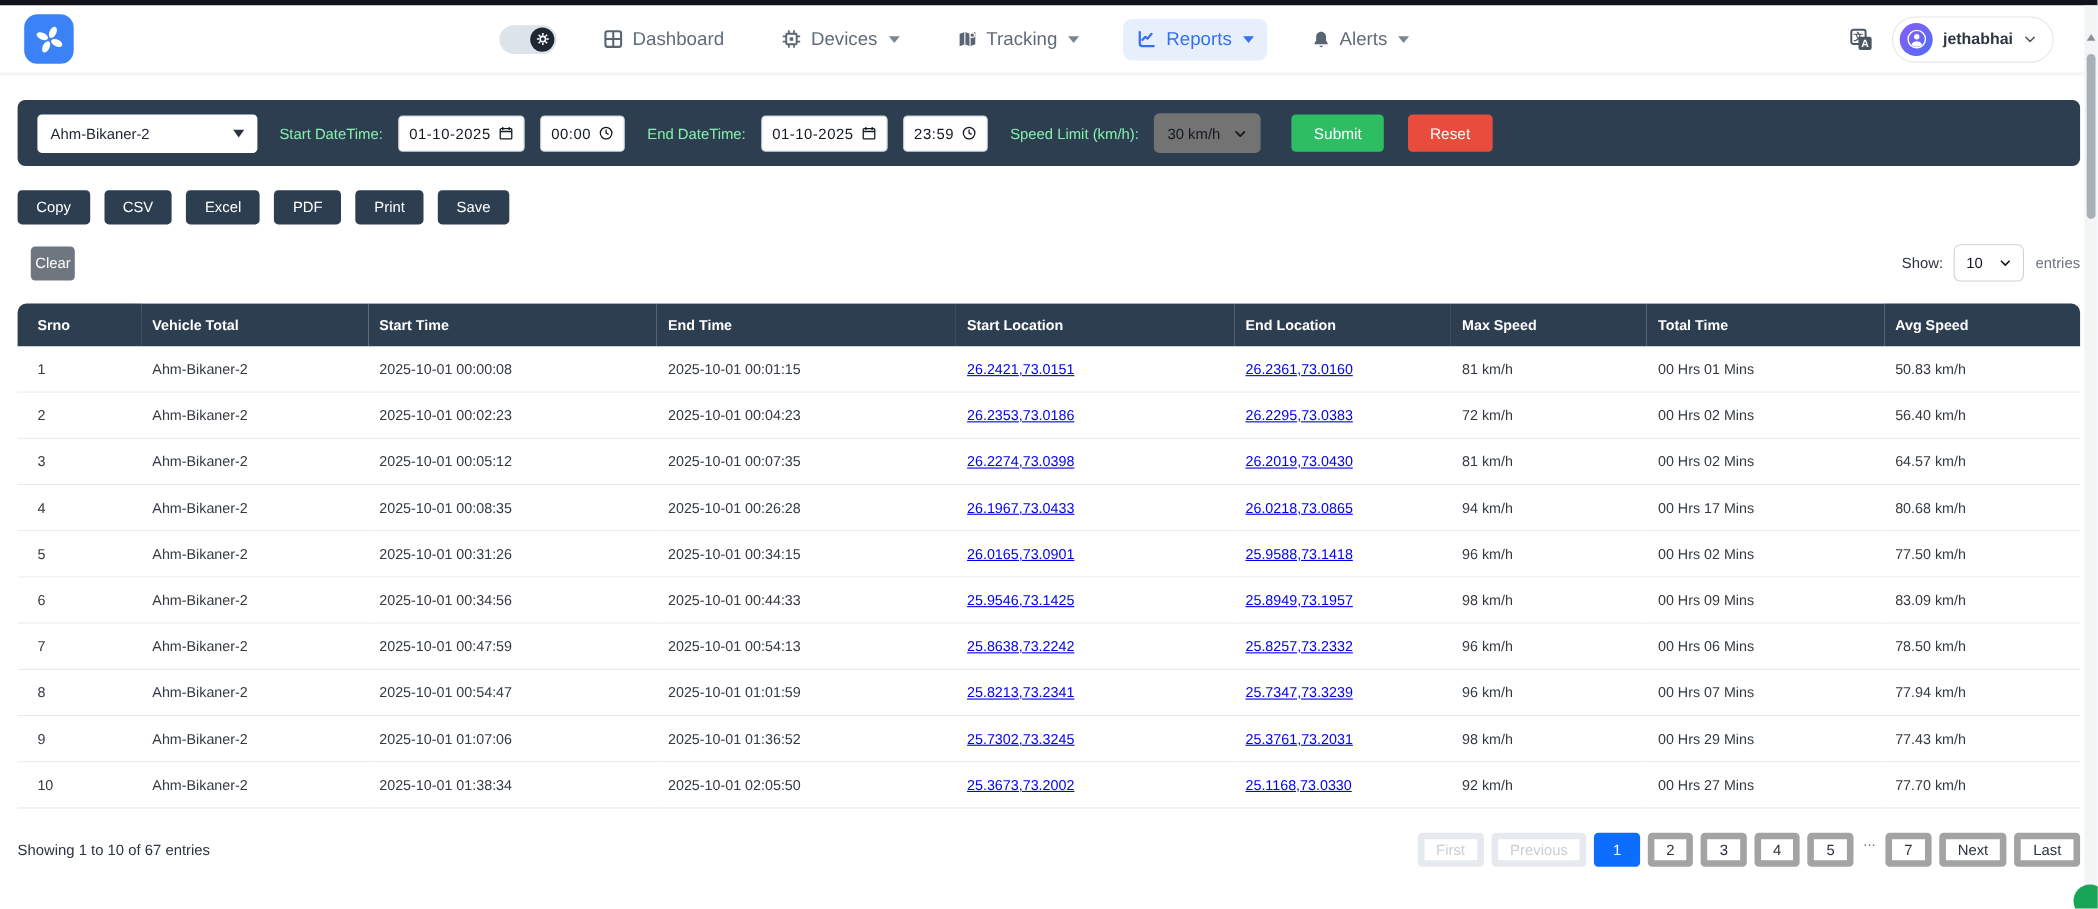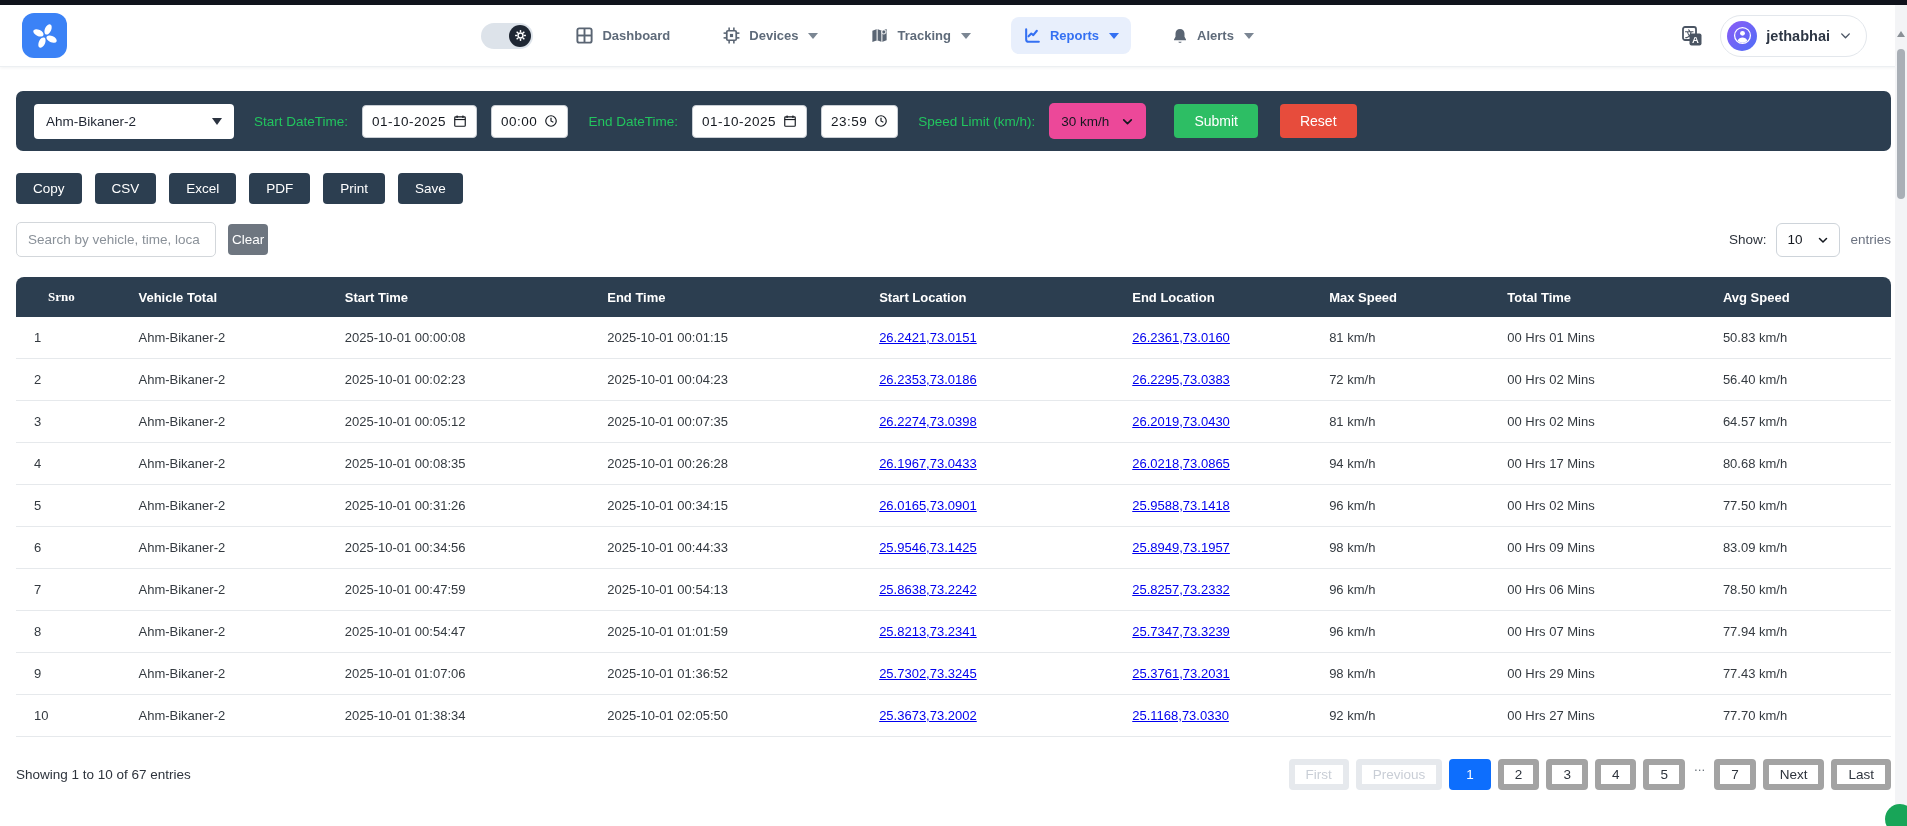--- a/index.html
+++ b/index.html
@@ -21,7 +21,7 @@
   .theme-toggle{width:52px;height:26px;border-radius:13px;background:#dde3ea;position:relative;cursor:pointer;margin-right:2px;}
   .theme-knob{position:absolute;right:2px;top:2px;width:22px;height:22px;border-radius:50%;background:#1f2733;
               display:flex;align-items:center;justify-content:center;}
-  .nav-item{display:flex;align-items:center;gap:8px;color:var(--nav-text);font-size:13px;font-weight:700;
+  .nav-item{display:flex;align-items:center;gap:8px;color:var(--nav-text);font-size:17px;font-weight:400;
             padding:9px 12px;border-radius:8px;cursor:pointer;white-space:nowrap;}
   .nav-item svg{flex:0 0 auto;}
   .nav-item.active{background:var(--accent-bg);color:var(--accent);}

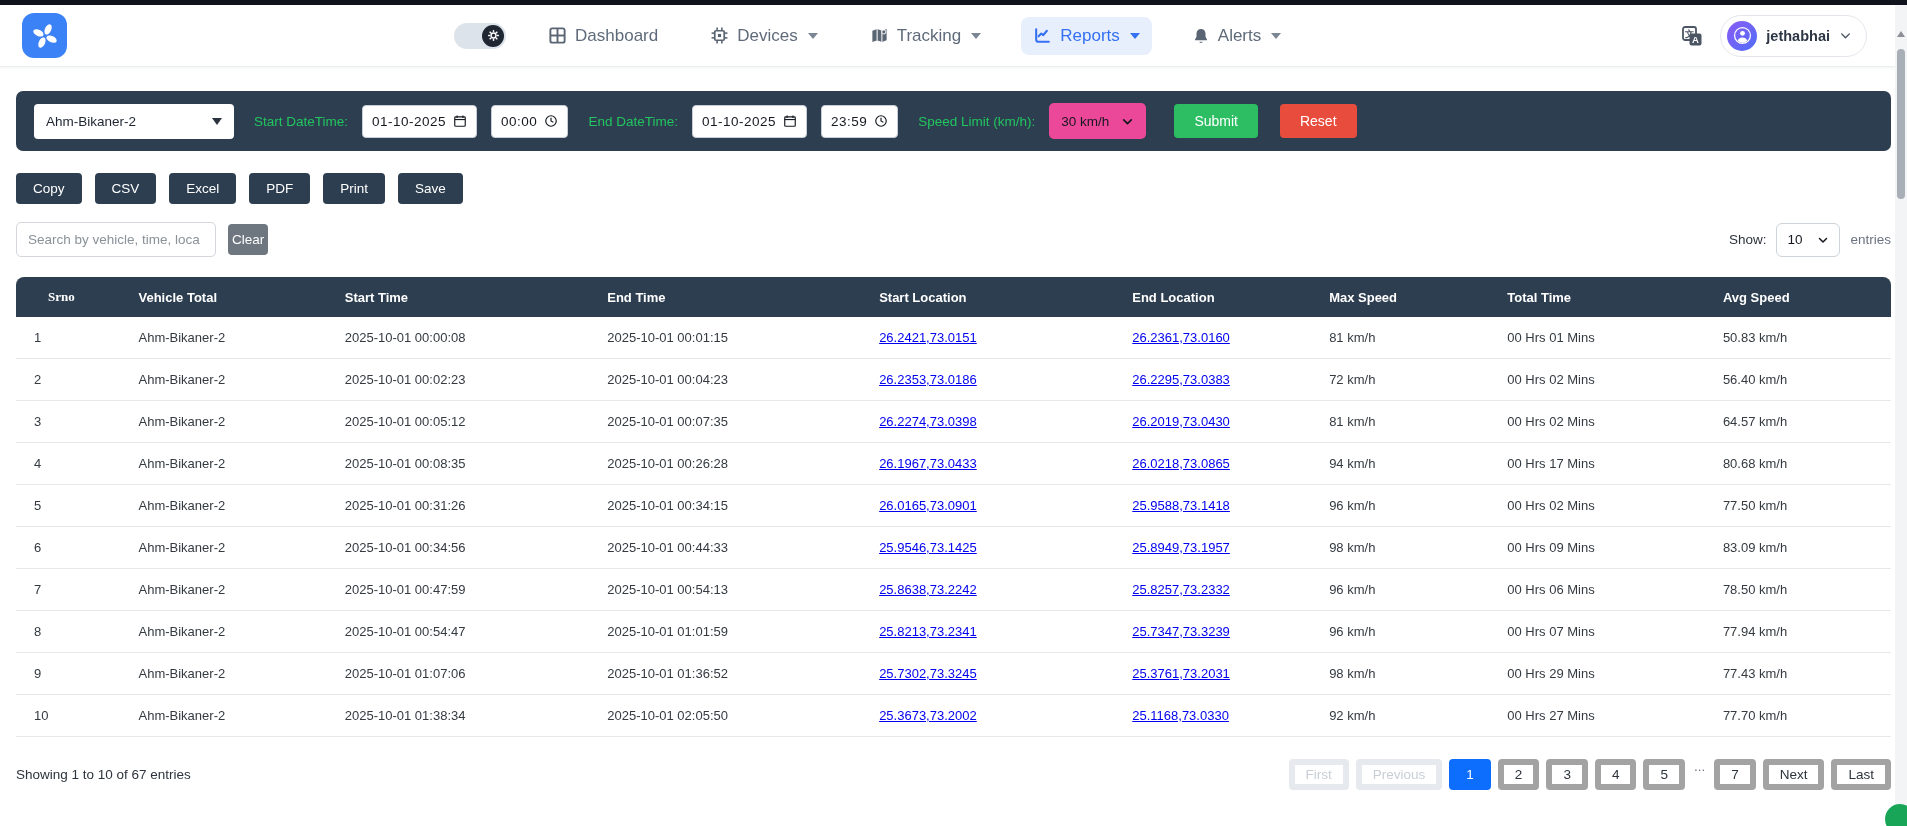--- a/index.html
+++ b/index.html
@@ -39,7 +39,7 @@
   .veh-select{background:#fff;border-radius:4px;height:35px;width:200px;display:flex;align-items:center;justify-content:space-between;
               padding:0 12px;font-size:13.5px;color:#1e2430;cursor:pointer;}
   .veh-caret{width:0;height:0;border-left:5px solid transparent;border-right:5px solid transparent;border-top:7px solid #2b3340;}
-  .f-label{color:#22c55e;font-size:13.5px;white-space:nowrap;margin-left:6px;}
+  .f-label{color:#86efac;font-size:13.5px;white-space:nowrap;margin-left:6px;}
   .pill-input{background:#fff;border:1px solid #c9ced4;border-radius:4px;height:33px;display:flex;align-items:center;gap:7px;
               padding:0 9px;font-size:13.5px;color:#14181f;cursor:pointer;white-space:nowrap;font-weight:500;letter-spacing:.5px;}
   .speed-select{background:#ec4899;border-radius:5px;height:36px;display:flex;align-items:center;gap:12px;padding:0 12px;

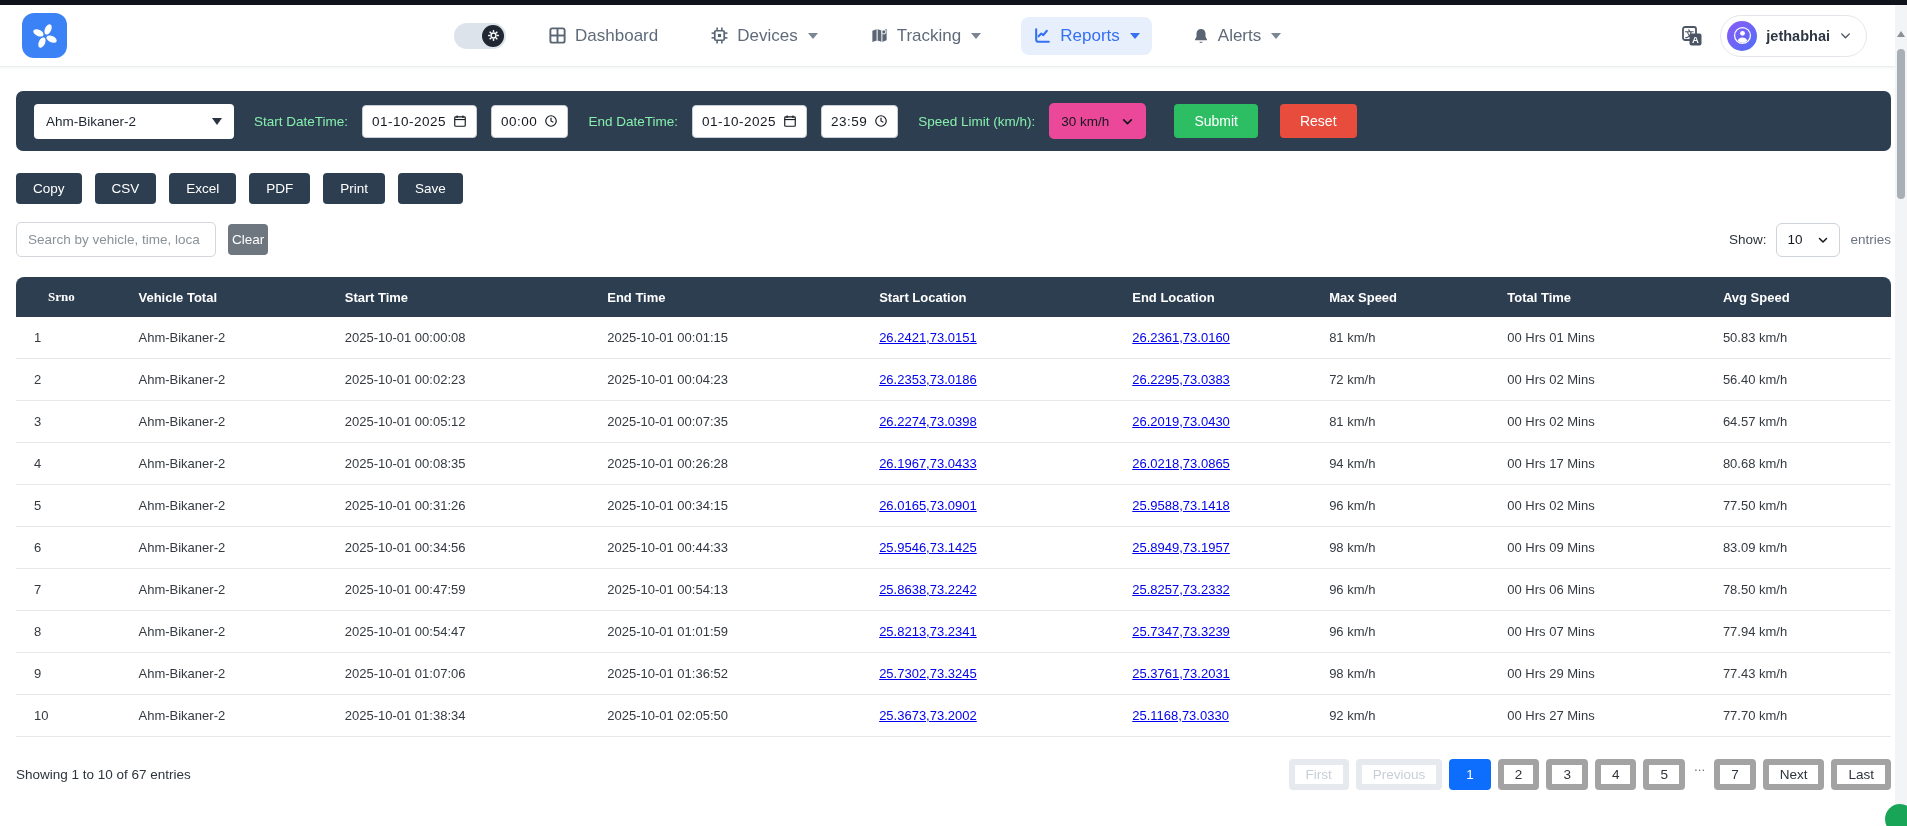--- a/index.html
+++ b/index.html
@@ -42,7 +42,7 @@
   .f-label{color:#86efac;font-size:13.5px;white-space:nowrap;margin-left:6px;}
   .pill-input{background:#fff;border:1px solid #c9ced4;border-radius:4px;height:33px;display:flex;align-items:center;gap:7px;
               padding:0 9px;font-size:13.5px;color:#14181f;cursor:pointer;white-space:nowrap;font-weight:500;letter-spacing:.5px;}
-  .speed-select{background:#ec4899;border-radius:5px;height:36px;display:flex;align-items:center;gap:12px;padding:0 12px;
+  .speed-select{background:#737373;border-radius:5px;height:36px;display:flex;align-items:center;gap:12px;padding:0 12px;
                 font-size:13.5px;color:#14181f;cursor:pointer;font-weight:500;}
   .btn{border:none;border-radius:4px;color:#fff;font-size:14px;padding:9px 20px;cursor:pointer;font-family:inherit;text-align:right;}
   .btn.submit{background:var(--green);margin-left:14px;}

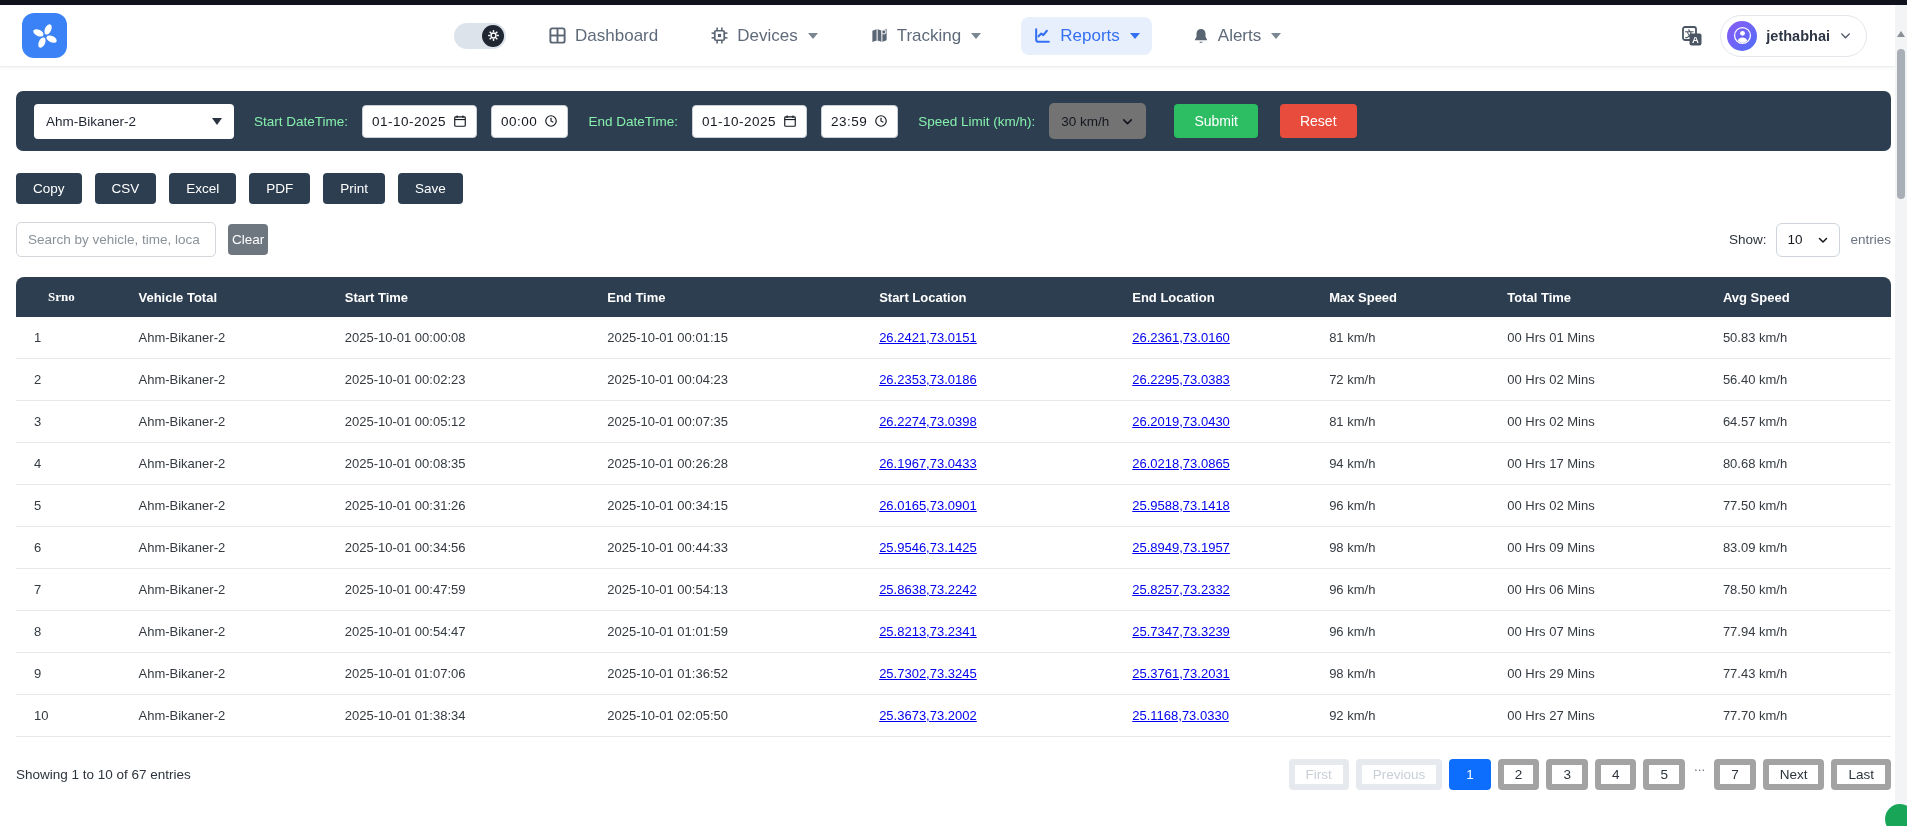--- a/index.html
+++ b/index.html
@@ -281,7 +281,6 @@
   </div>
 
   <div class="search-row">
-    <input class="search-input" type="text" placeholder="Search by vehicle, time, loca" style="">
     <button class="clear-btn">Clear</button>
     <div class="show-group">
       <span class="show-label">Show:</span>

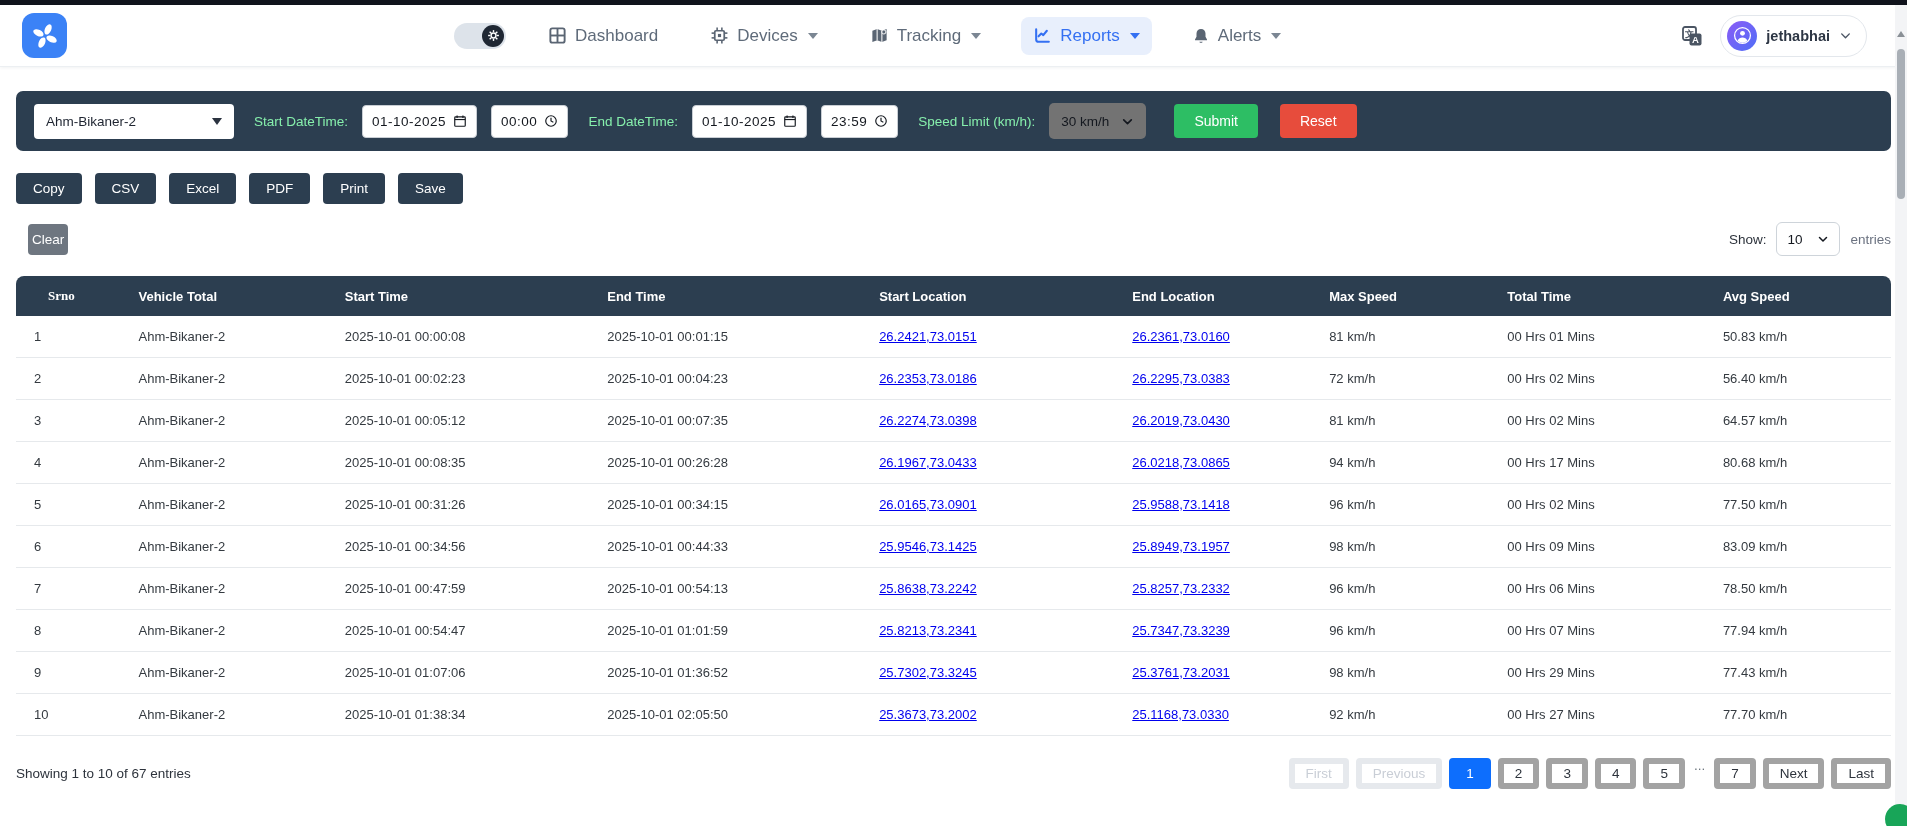--- a/index.html
+++ b/index.html
@@ -68,7 +68,7 @@
   .table-wrap{margin-top:20px;}
   table{width:100%;border-collapse:separate;border-spacing:0;}
   thead th{background:var(--navy);color:#fff;font-size:13px;font-weight:700;text-align:left;padding:12px 10px;white-space:nowrap;}
-  thead th:first-child{border-top-left-radius:8px;padding-left:32px;font-family:Liberation Serif, serif;}
+  thead th:first-child{border-top-left-radius:8px;padding-left:18px;}
   thead th:last-child{border-top-right-radius:8px;}
   tbody td{font-size:13px;color:#343a40;padding:13px 10px;border-bottom:1px solid #e6e9ec;white-space:nowrap;background:#fff;}
   tbody td:first-child{padding-left:18px;}

